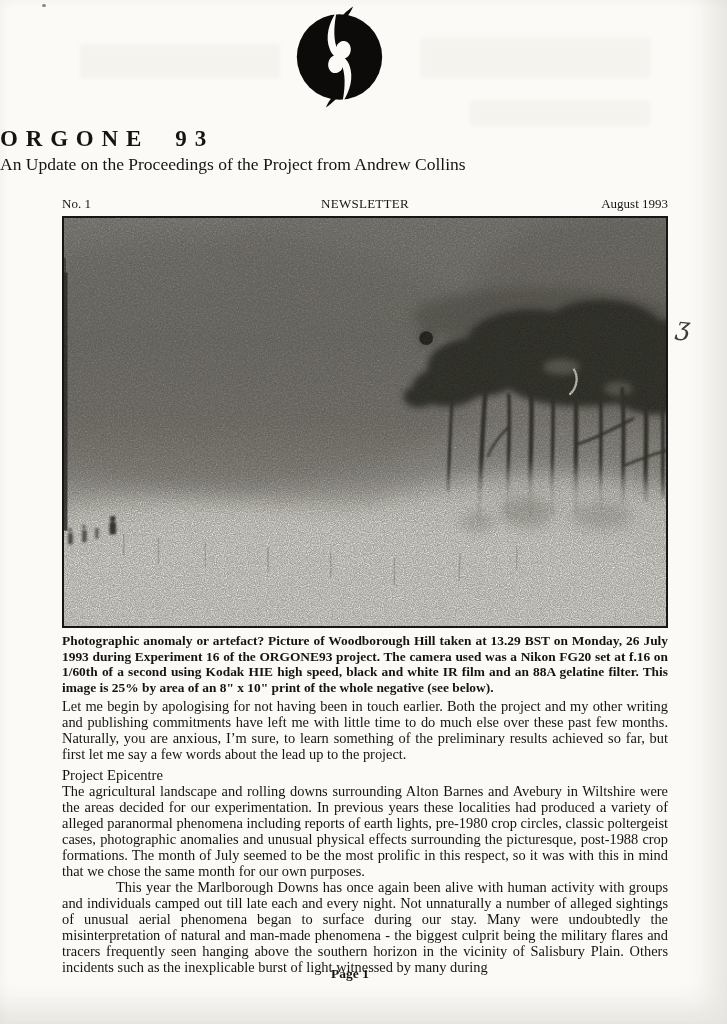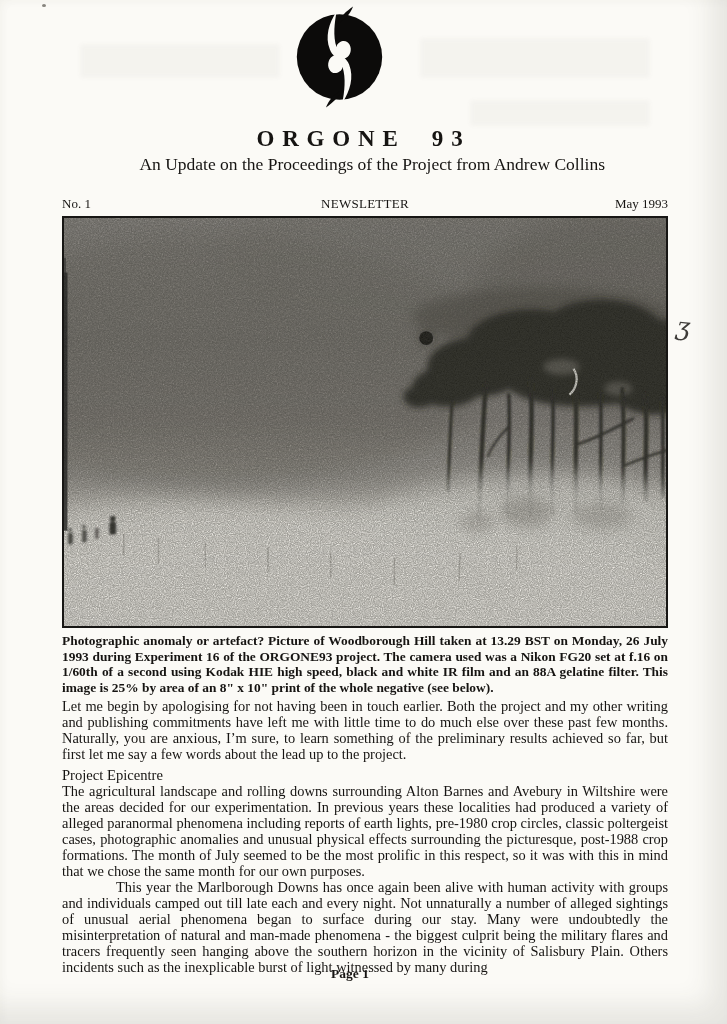--- a/index.html
+++ b/index.html
@@ -26,7 +26,7 @@
 
   .masthead-title {
     position: absolute; left: 0; top: 126px; width: 727px;
-    text-align: center; font-size: 23px; font-weight: bold;
+    text-align: left; font-size: 23px; font-weight: bold;
     letter-spacing: 0.34em; word-spacing: 0.55em;
   }
   .masthead-subtitle {

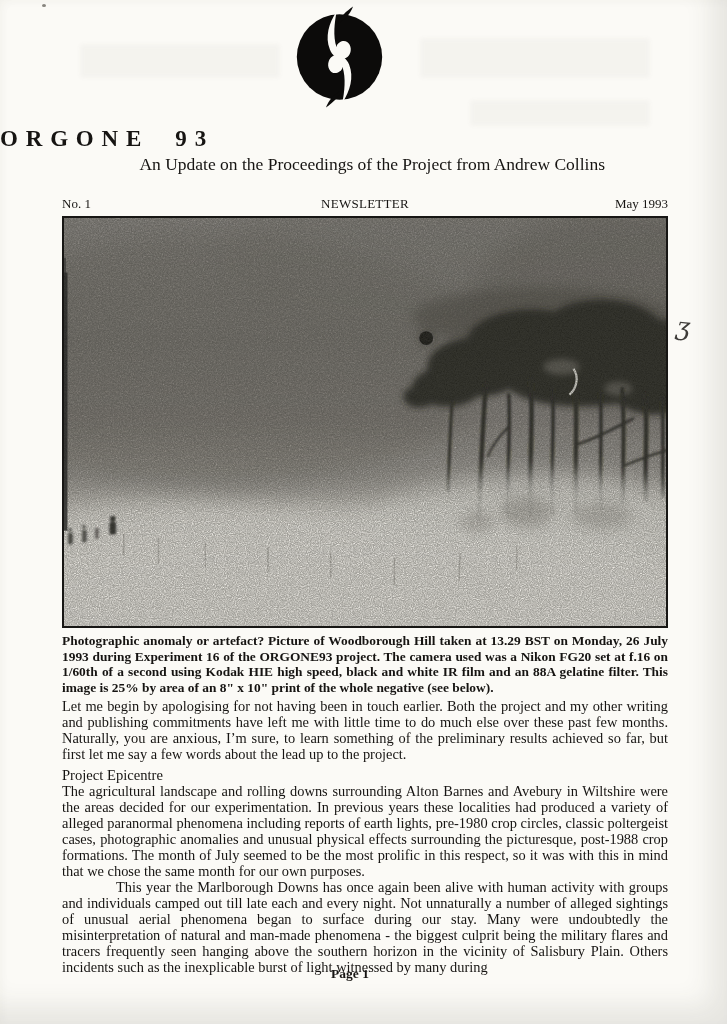--- a/index.html
+++ b/index.html
@@ -31,7 +31,7 @@
   }
   .masthead-subtitle {
     position: absolute; left: 0; top: 154px; width: 605px;
-    text-align: right; font-size: 17.5px;
+    text-align: left; font-size: 17.5px;
   }
 
   .meta-row {

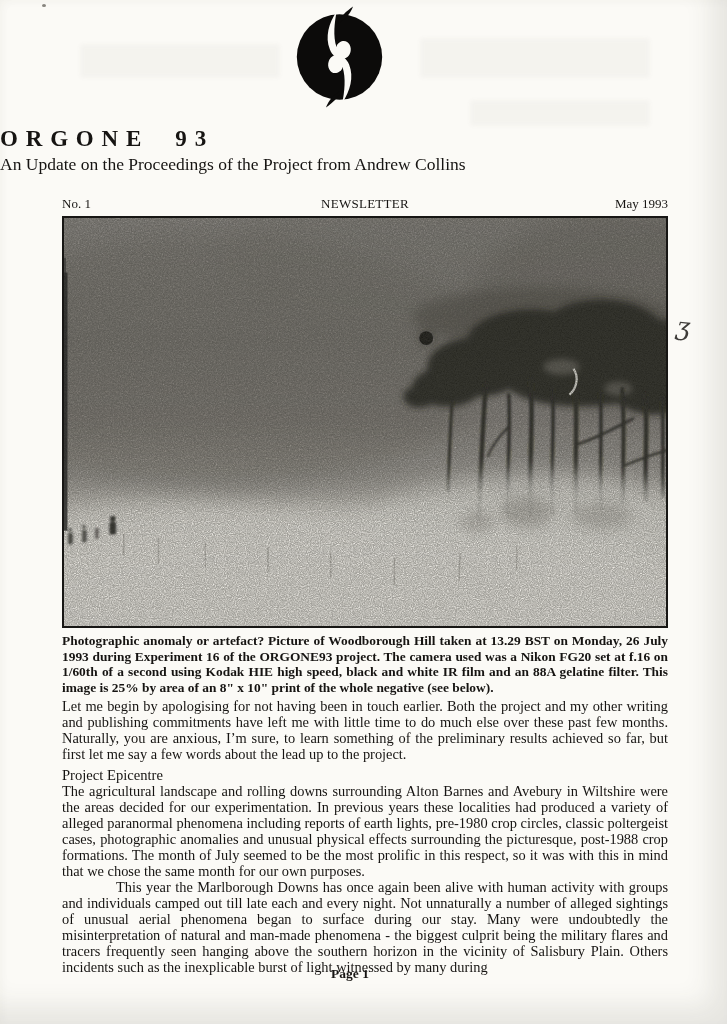--- a/index.html
+++ b/index.html
@@ -100,7 +100,7 @@
   <div class="meta-row">
     <span>No. 1</span>
     <span class="meta-center">NEWSLETTER</span>
-    <span>May 1993</span>
+    <span>August 1993</span>
   </div>
 
   <div class="photo-frame">

